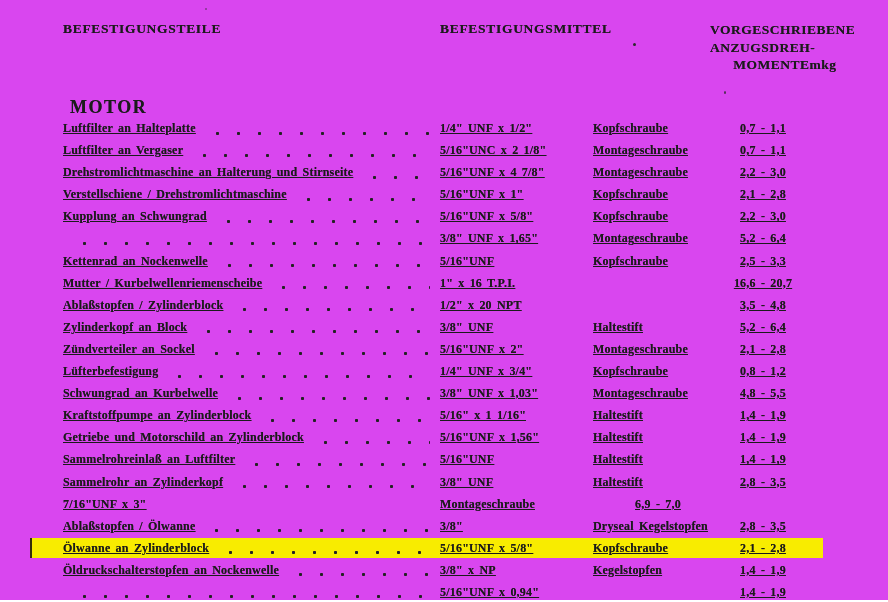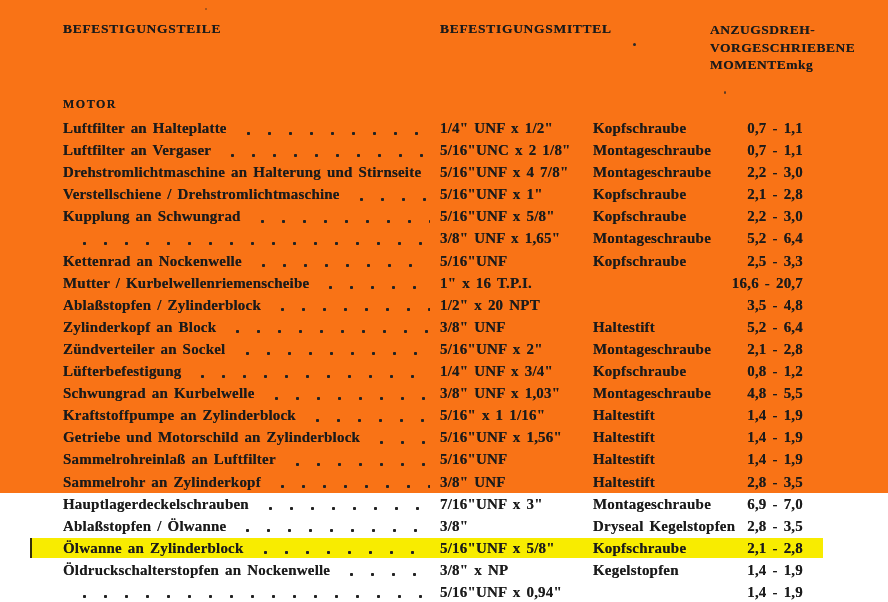--- a/index.html
+++ b/index.html
@@ -10,8 +10,8 @@
   }
   .page {
     position: absolute; inset: 0;
-    width: 888px; height: 493px;
-    background: #f97316;
+    width: 888px; height: 600px;
+    background: #d946ef;
     font-family: "Liberation Serif", serif;
     color: var(--ink, #1b1b1b);
     font-weight: 700;

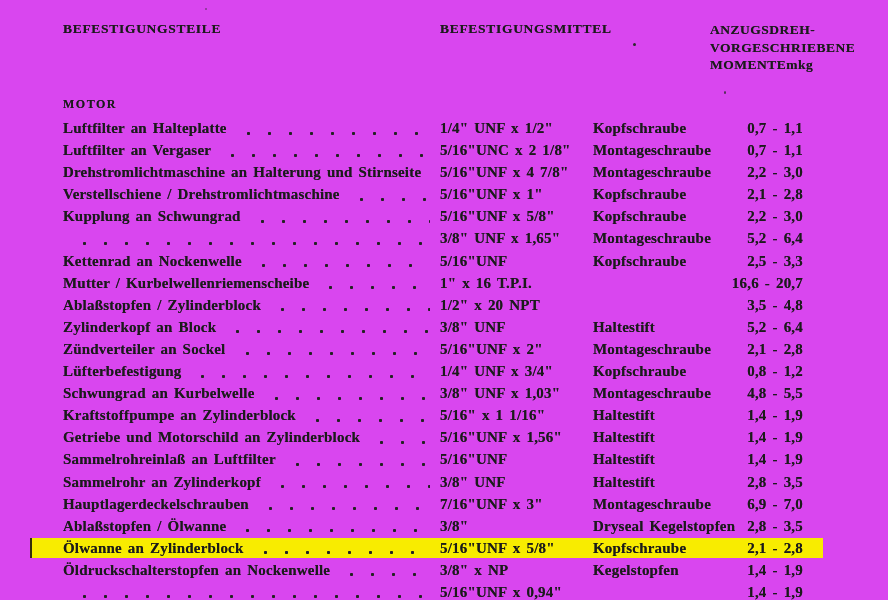--- a/index.html
+++ b/index.html
@@ -76,8 +76,8 @@
   <div class="hdr hdr-parts">BEFESTIGUNGSTEILE</div>
   <div class="hdr hdr-fastener">BEFESTIGUNGSMITTEL</div>
   <div class="hdr-torque">
+    <div>VORGESCHRIEBENE</div>
     <div>ANZUGSDREH-</div>
-    <div>VORGESCHRIEBENE</div>
     <div class="momente-line">
       <span>MOMENTE</span>
       <span>mkg</span>

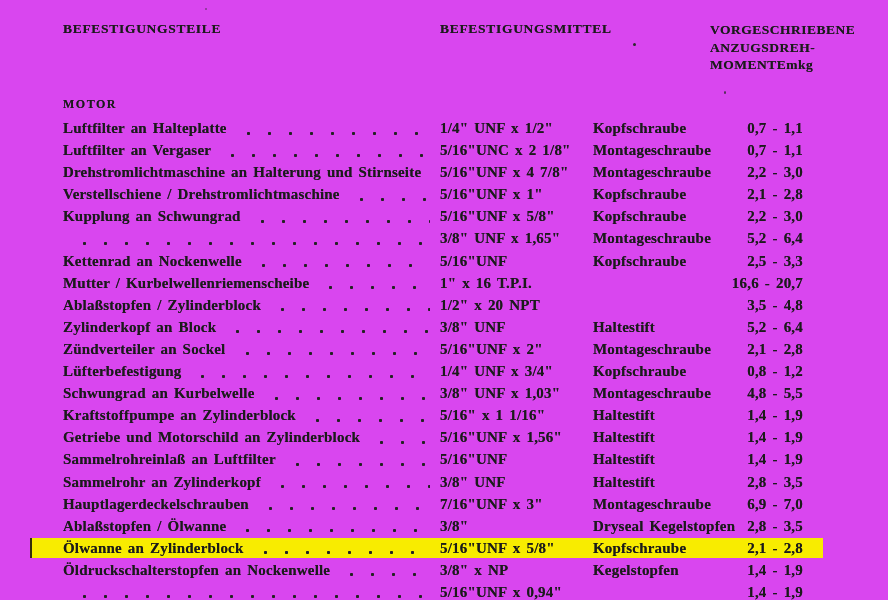--- a/index.html
+++ b/index.html
@@ -28,7 +28,7 @@
     position: absolute; left: 710px; top: 21px; width: 150px;
     font-size: 13.5px; letter-spacing: 0.5px; line-height: 17.5px;
   }
-  .momente-line { display: flex; justify-content: flex-start; }
+  .momente-line { display: flex; justify-content: center; }
   .section-title {
     position: absolute; left: 63px; top: 97px;
     font-size: 12px; letter-spacing: 1.5px;

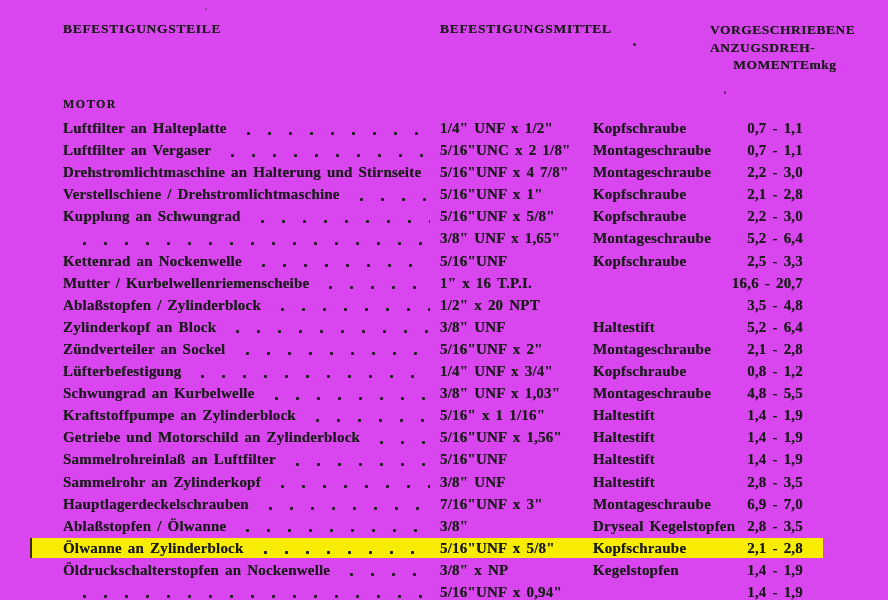--- a/index.html
+++ b/index.html
@@ -30,8 +30,8 @@
   }
   .momente-line { display: flex; justify-content: center; }
   .section-title {
-    position: absolute; left: 63px; top: 97px;
-    font-size: 12px; letter-spacing: 1.5px;
+    position: absolute; left: 70px; top: 97px;
+    font-size: 18px; letter-spacing: 1.5px;
   }
   .torque-table {
     position: absolute; left: 63px; top: 117px; width: 740px;

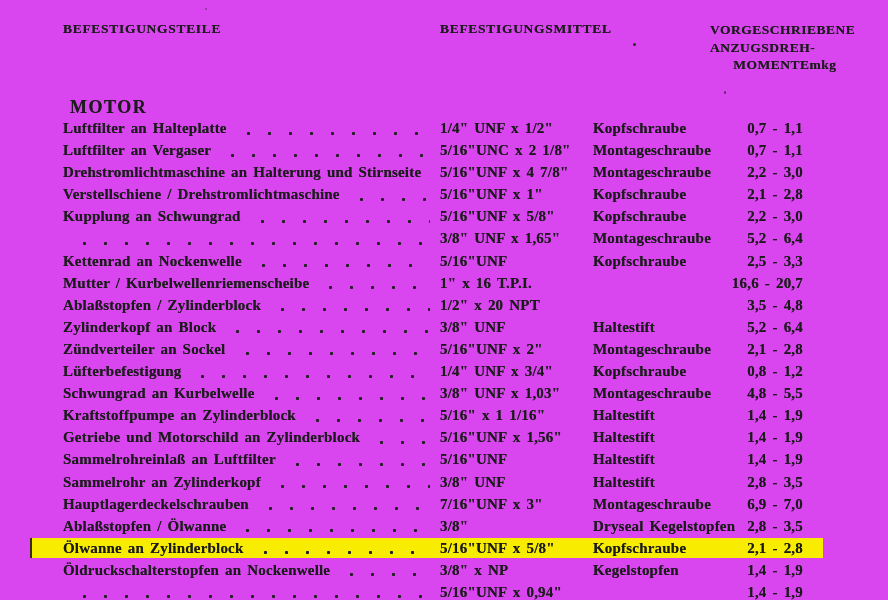--- a/index.html
+++ b/index.html
@@ -40,10 +40,11 @@
     display: grid;
     grid-template-columns: 377px 153px 130px 80px;
     height: 22.1px; line-height: 22.1px;
-    font-size: 15px;
+    font-size: 12px;
     letter-spacing: 0.2px; word-spacing: 2px;
     position: relative; z-index: 0;
     white-space: nowrap;
+    text-decoration: underline;
   }
   .c-part { display: flex; overflow: hidden; }
   .part-name { white-space: nowrap; }

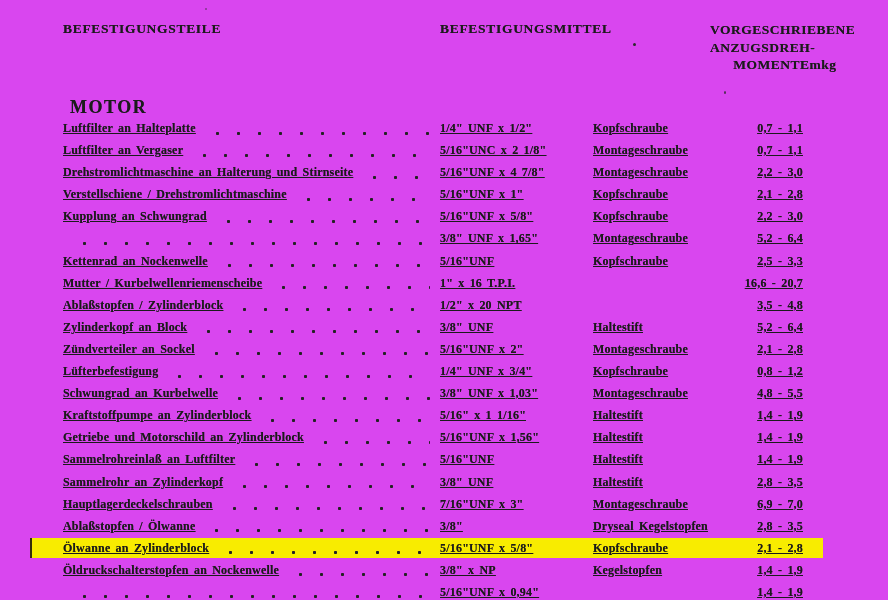--- a/index.html
+++ b/index.html
@@ -56,7 +56,7 @@
     background-repeat: repeat-x;
     background-position: 2px 13.5px;
   }
-  .c-torque { text-align: right; }
+  .c-torque { text-align: center; }
   .row.highlight::before {
     content: "";
     position: absolute;

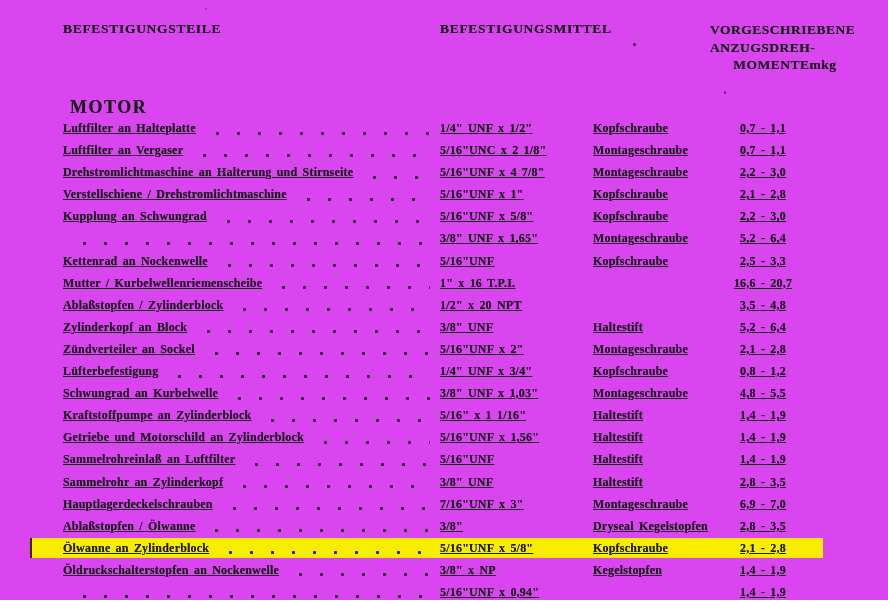--- a/index.html
+++ b/index.html
@@ -241,10 +241,6 @@
         <div class="c-torque">2,8 - 3,5</div>
       </div>
       <div class="row">
-        <div class="c-part">
-          <span class="part-name">Hauptlagerdeckelschrauben</span>
-          <span class="leader"></span>
-        </div>
         <div class="c-fastener">7/16"UNF x 3"</div>
         <div class="c-type">Montageschraube</div>
         <div class="c-torque">6,9 - 7,0</div>

